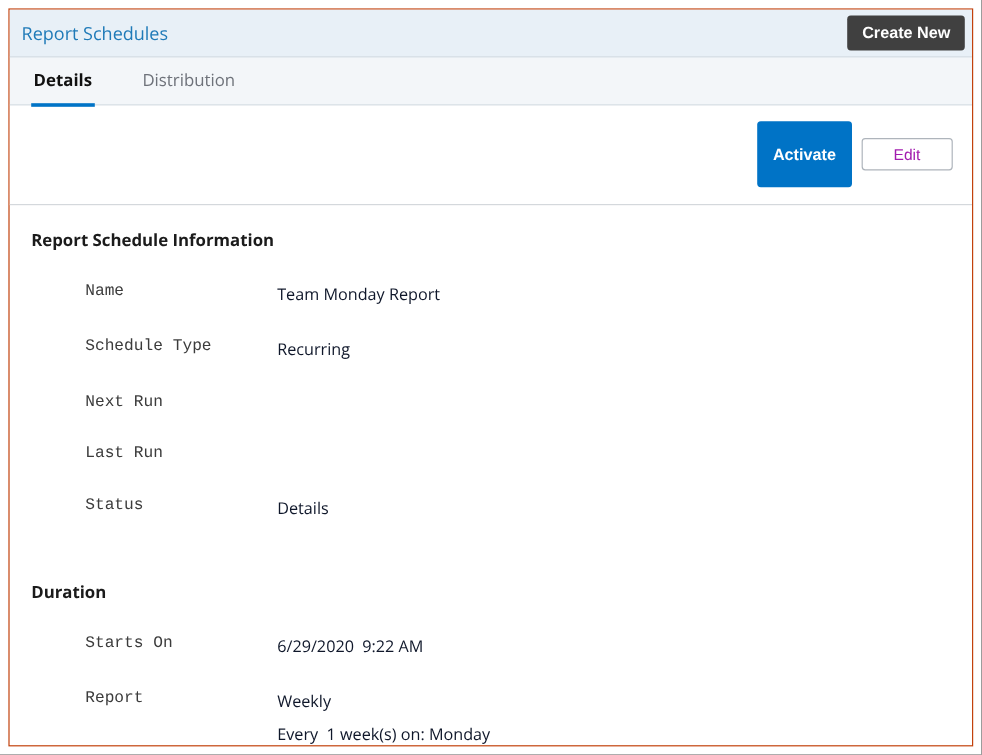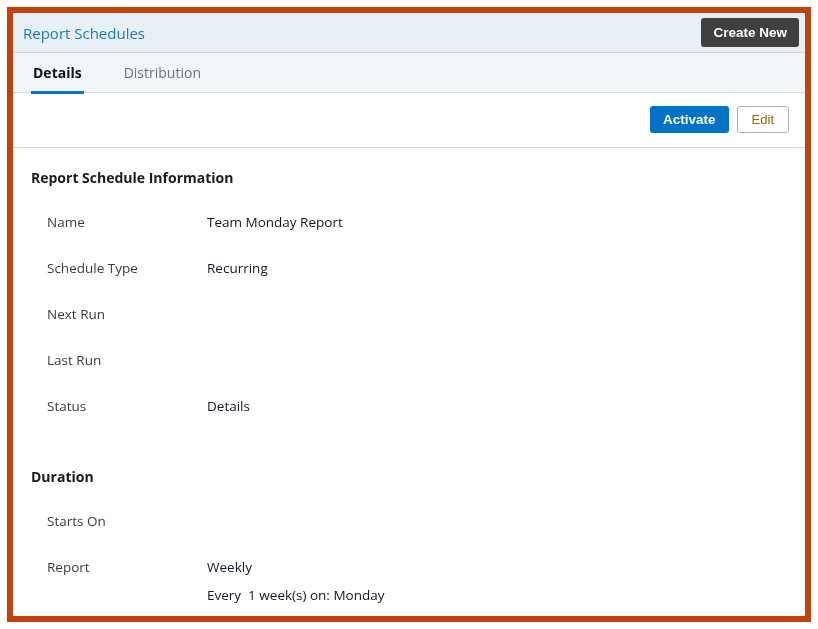--- a/index.html
+++ b/index.html
@@ -23,7 +23,7 @@
     .main-container {
       width: 804px;
       height: 615px;
-      border: 6px solid #c2410c;
+      border: 1px solid #c2410c;
       background: #fff;
       overflow: hidden;
     }

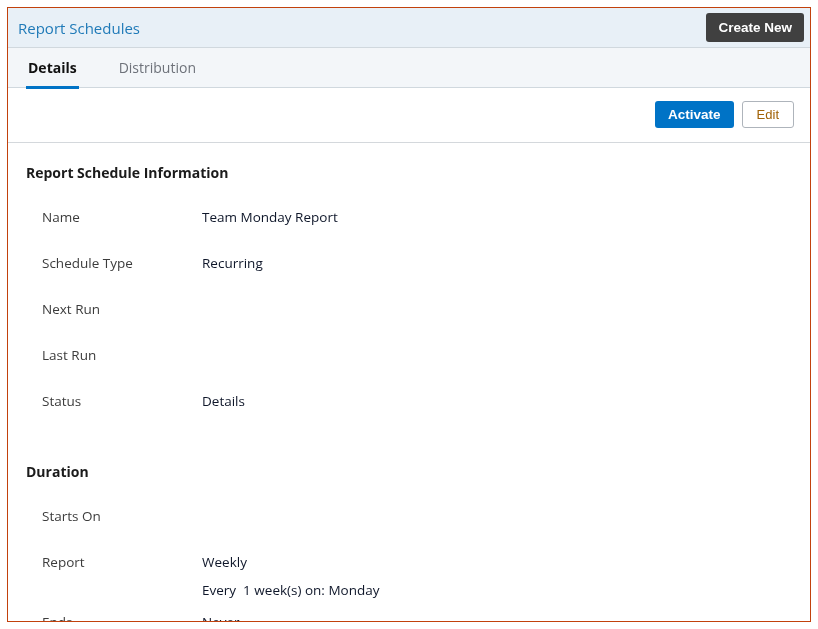--- a/index.html
+++ b/index.html
@@ -87,7 +87,7 @@
       border: none;
       font-size: 13.5px;
       font-weight: 600;
-      padding: 6px 13px;
+      padding: 20px 13px;
       border-radius: 3px;
       cursor: pointer;
       margin-right: 8px;

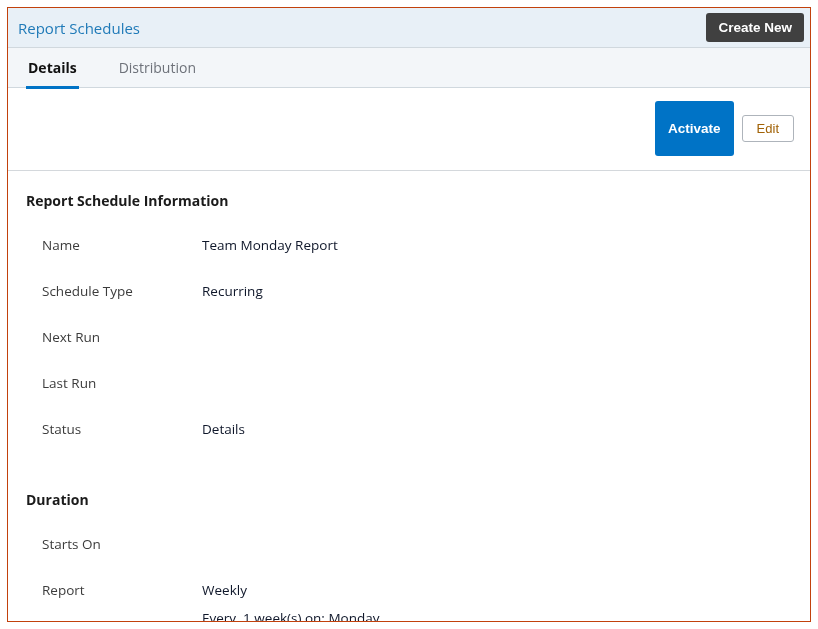--- a/index.html
+++ b/index.html
@@ -94,11 +94,11 @@
     }
     .btn-edit {
       background: #fff;
-      color: #a16207;
+      color: #a21caf;
       border: 1px solid #aeb4bb;
       font-size: 13px;
       font-weight: 400;
-      padding: 5px 14px;
+      padding: 5px 26px;
       border-radius: 3px;
       cursor: pointer;
     }

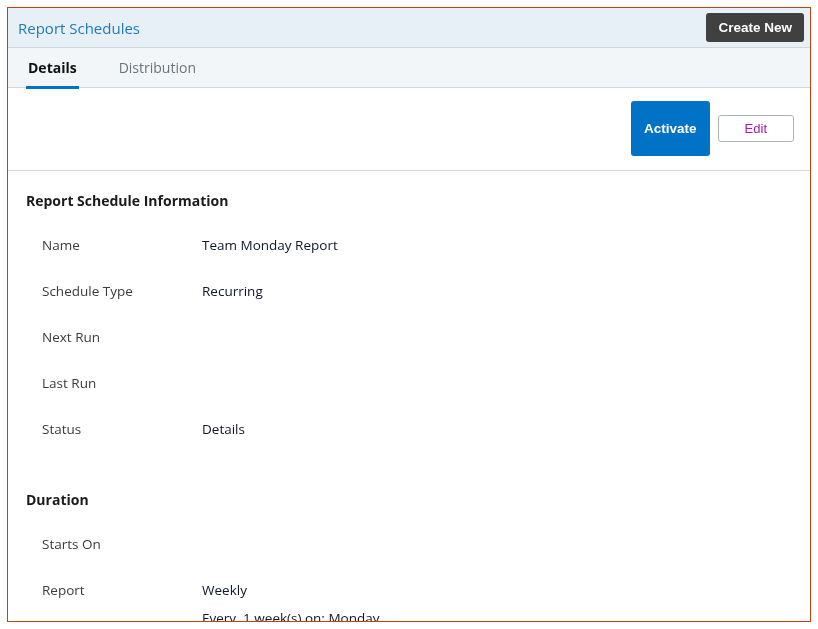--- a/index.html
+++ b/index.html
@@ -119,8 +119,9 @@
     }
     .field-label {
       width: 160px;
-      margin-left: 16px;
+      margin-left: 45px;
       color: #3c3c3c;
+      font-family: Liberation Mono, monospace;
     }
     .field-value {
       color: #0f172a;

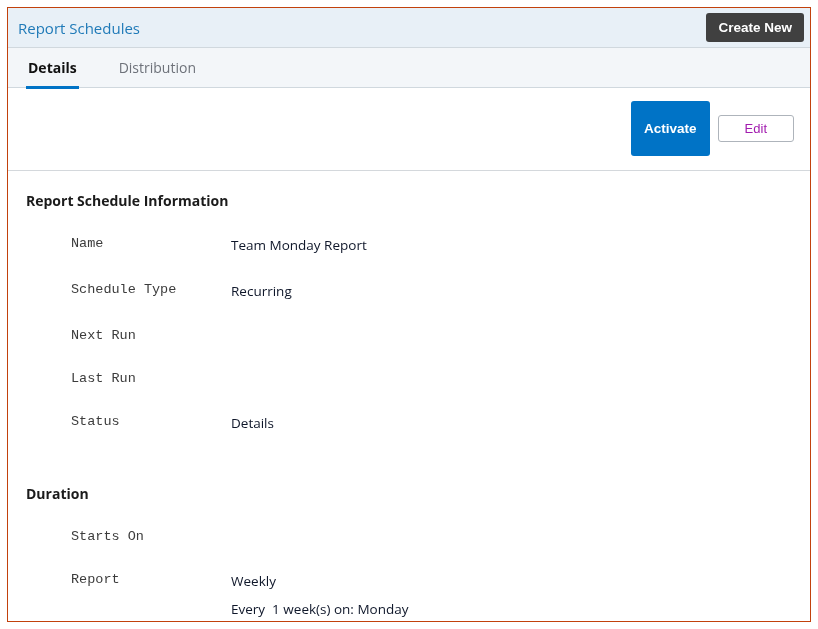--- a/index.html
+++ b/index.html
@@ -189,6 +189,7 @@
 
       <div class="field-row">
         <div class="field-label">Starts On</div>
+        <div class="field-value">6/29/2020&nbsp;&nbsp;9:22 AM</div>
       </div>
 
       <div class="field-row">

